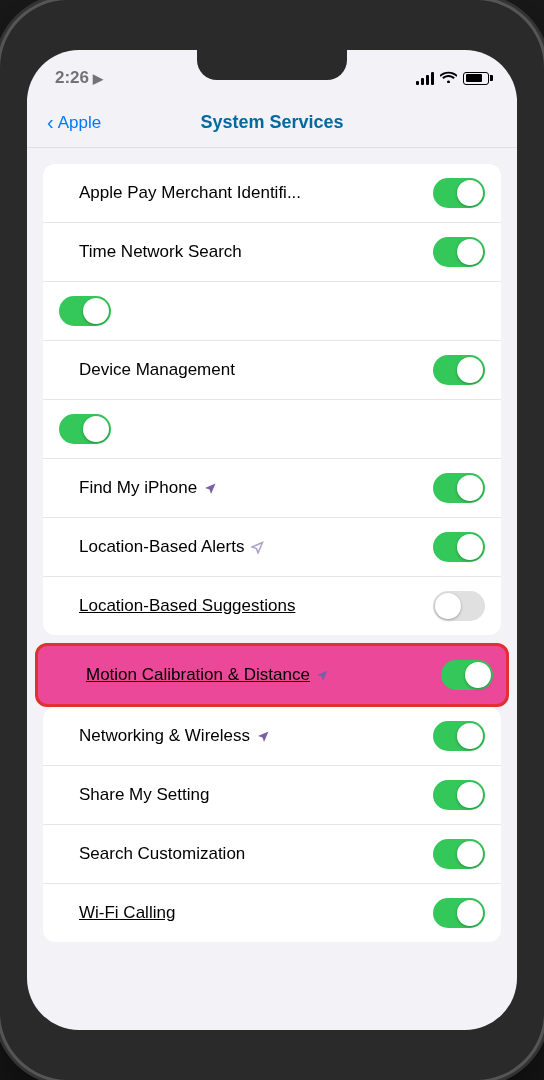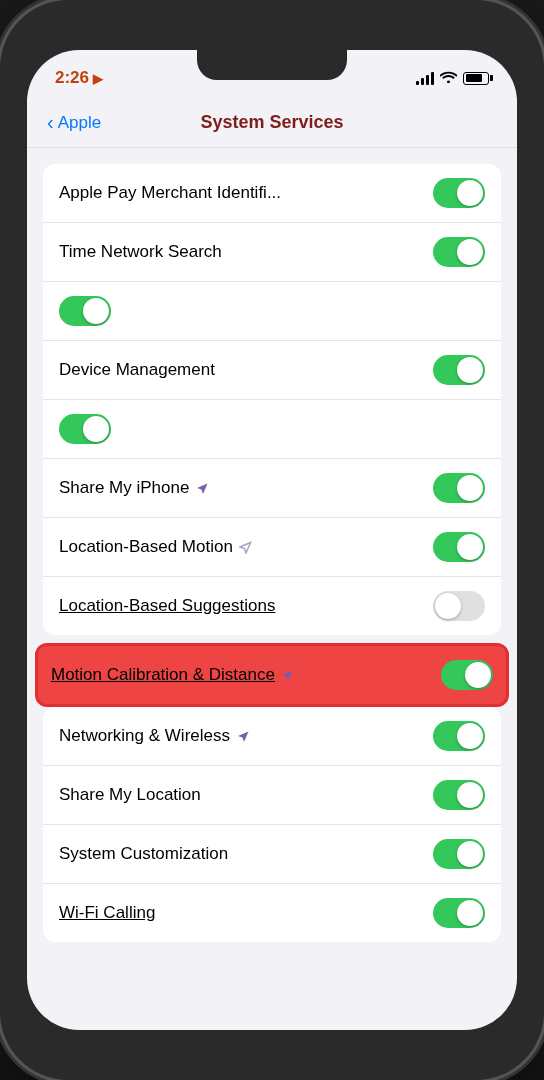--- a/index.html
+++ b/index.html
@@ -58,7 +58,7 @@
     .status-time {
       font-size: 17px;
       font-weight: 600;
-      color: #c2410c;
+      color: #737373;
       display: flex;
       align-items: center;
       gap: 4px;

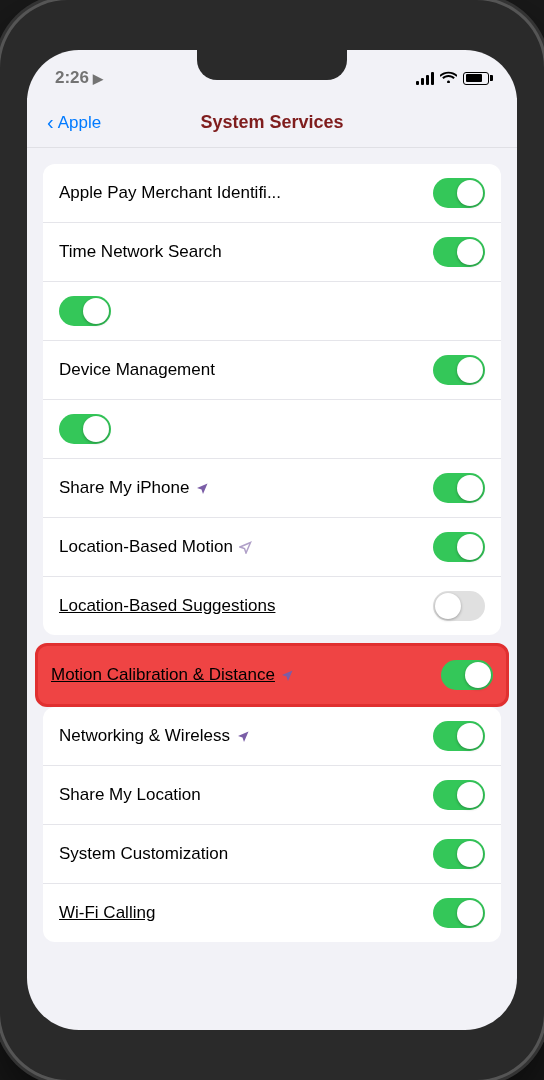--- a/index.html
+++ b/index.html
@@ -148,7 +148,7 @@
     .nav-title {
       font-size: 18px;
       font-weight: 600;
-      color: #7f1d1d;
+      color: #0369a1;
     }
 
     

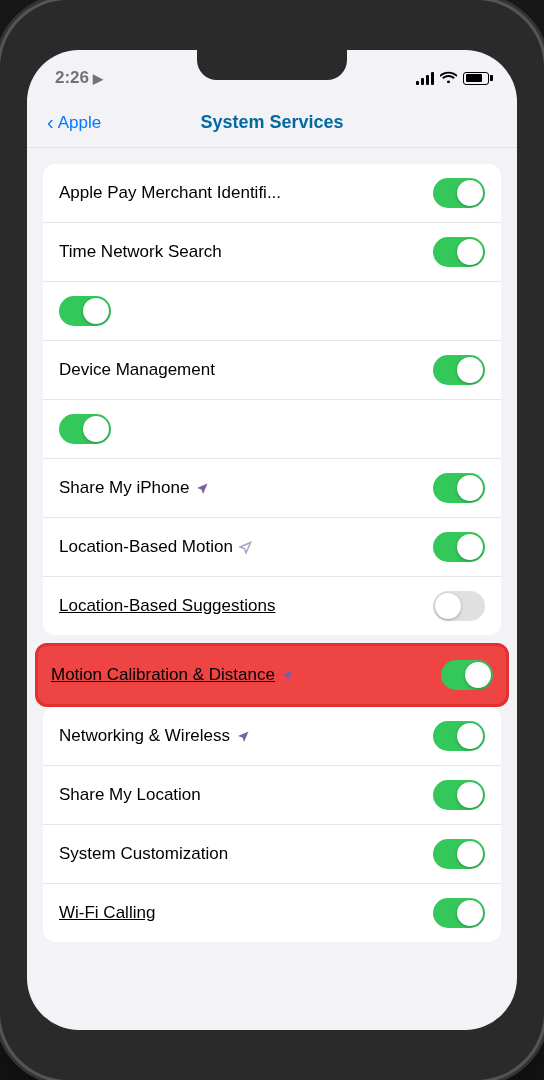--- a/index.html
+++ b/index.html
@@ -189,6 +189,7 @@
     .row-label {
       font-size: 17px;
       color: #000;
+      margin-left: 20px;
     }
 
     .location-arrow {

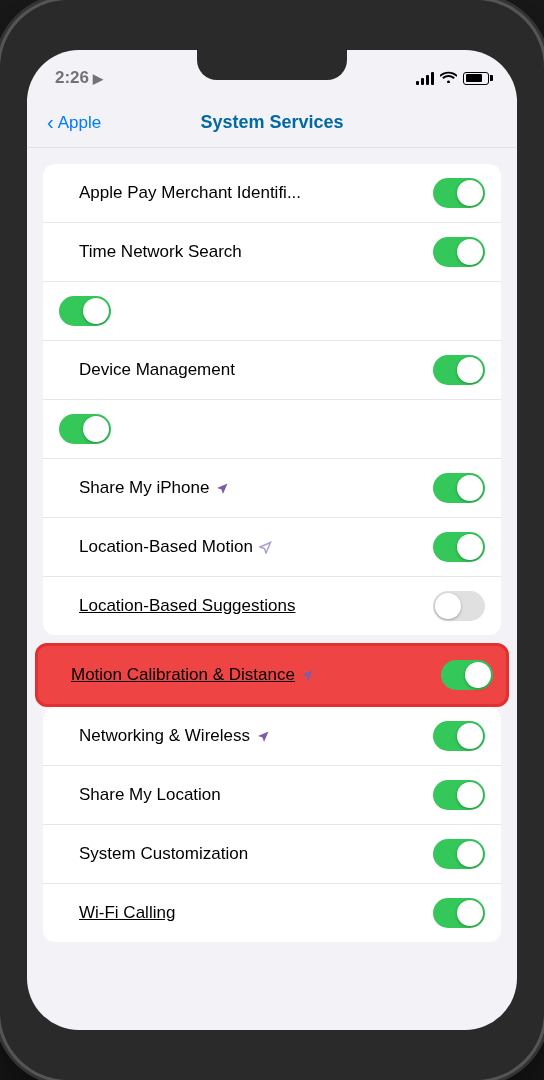--- a/index.html
+++ b/index.html
@@ -355,7 +355,7 @@
 
       <div class="settings-row">
         <div class="row-left">
-          <span class="row-label">Share My iPhone</span>
+          <span class="row-label">Find My iPhone</span>
           <span class="location-arrow">
                   <svg width="13" height="13" viewBox="0 0 13 13">
                     <path d="M11.5 1.5L1 6l4.5 1.5L7 12z" fill="#7b5ea7"></path>

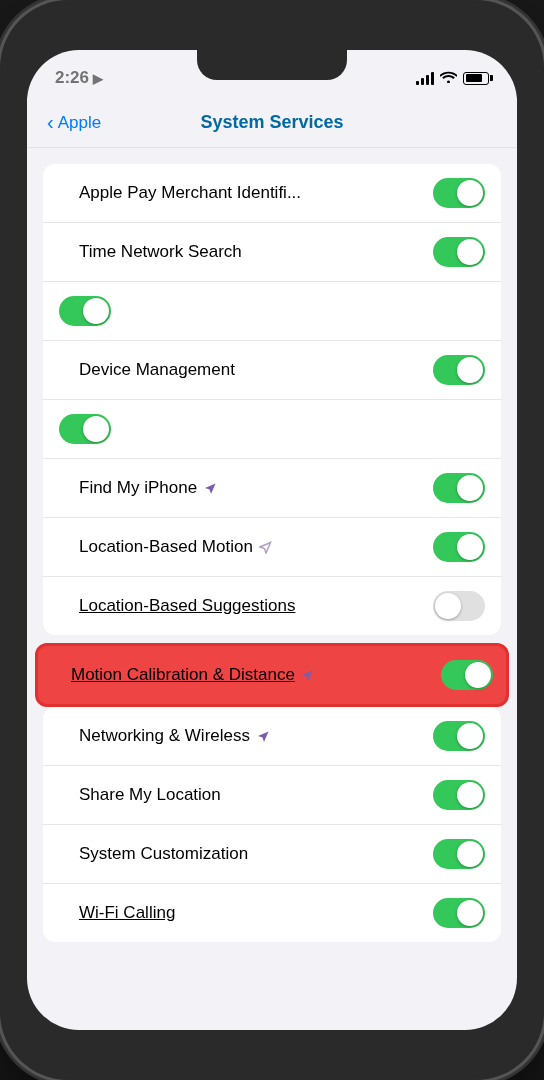--- a/index.html
+++ b/index.html
@@ -372,7 +372,7 @@
 
       <div class="settings-row">
         <div class="row-left">
-          <span class="row-label">Location-Based Motion</span>
+          <span class="row-label">Location-Based Alerts</span>
           <span class="location-arrow">
                   <svg width="13" height="13" viewBox="0 0 13 13">
                     <path d="M11.5 1.5L1 6l4.5 1.5L7 12z" fill="none" stroke="#b0a0c8" stroke-width="1.5"></path>

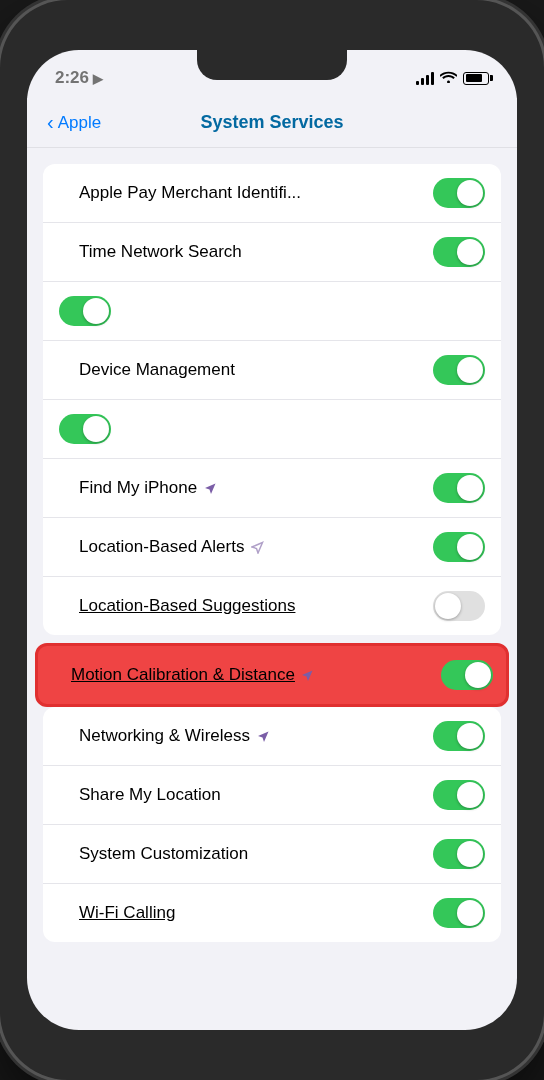--- a/index.html
+++ b/index.html
@@ -248,9 +248,10 @@
       border: 3px solid #e03030;
       border-radius: 12px;
       margin: 0 8px;
-      background: #ef4444;
+      background: #ec4899;
       position: relative;
       z-index: 2;
+      padding-left: 15px;
     }
 
     .highlighted-row .settings-row {

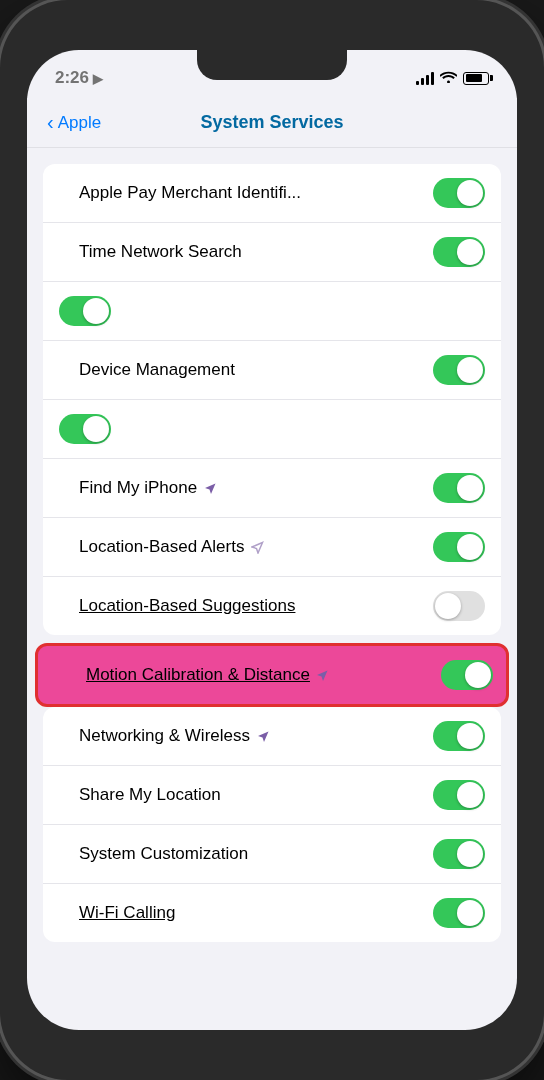--- a/index.html
+++ b/index.html
@@ -436,7 +436,7 @@
 
       <div class="settings-row">
         <div class="row-left">
-          <span class="row-label">Share My Location</span>
+          <span class="row-label">Share My Setting</span>
 
         </div>
         <div class="row-right">

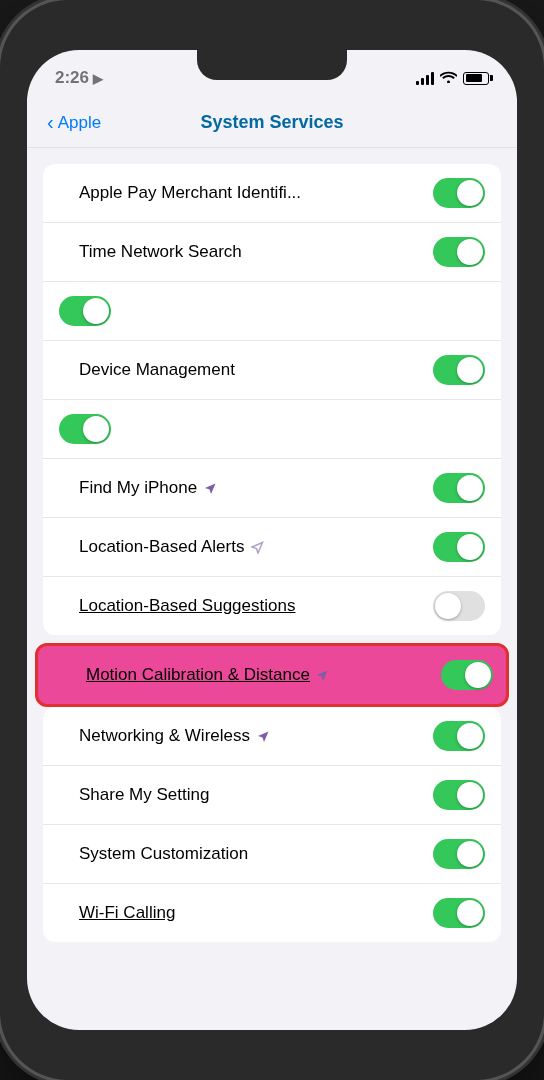--- a/index.html
+++ b/index.html
@@ -448,7 +448,7 @@
 
       <div class="settings-row">
         <div class="row-left">
-          <span class="row-label">System Customization</span>
+          <span class="row-label">Search Customization</span>
 
         </div>
         <div class="row-right">

